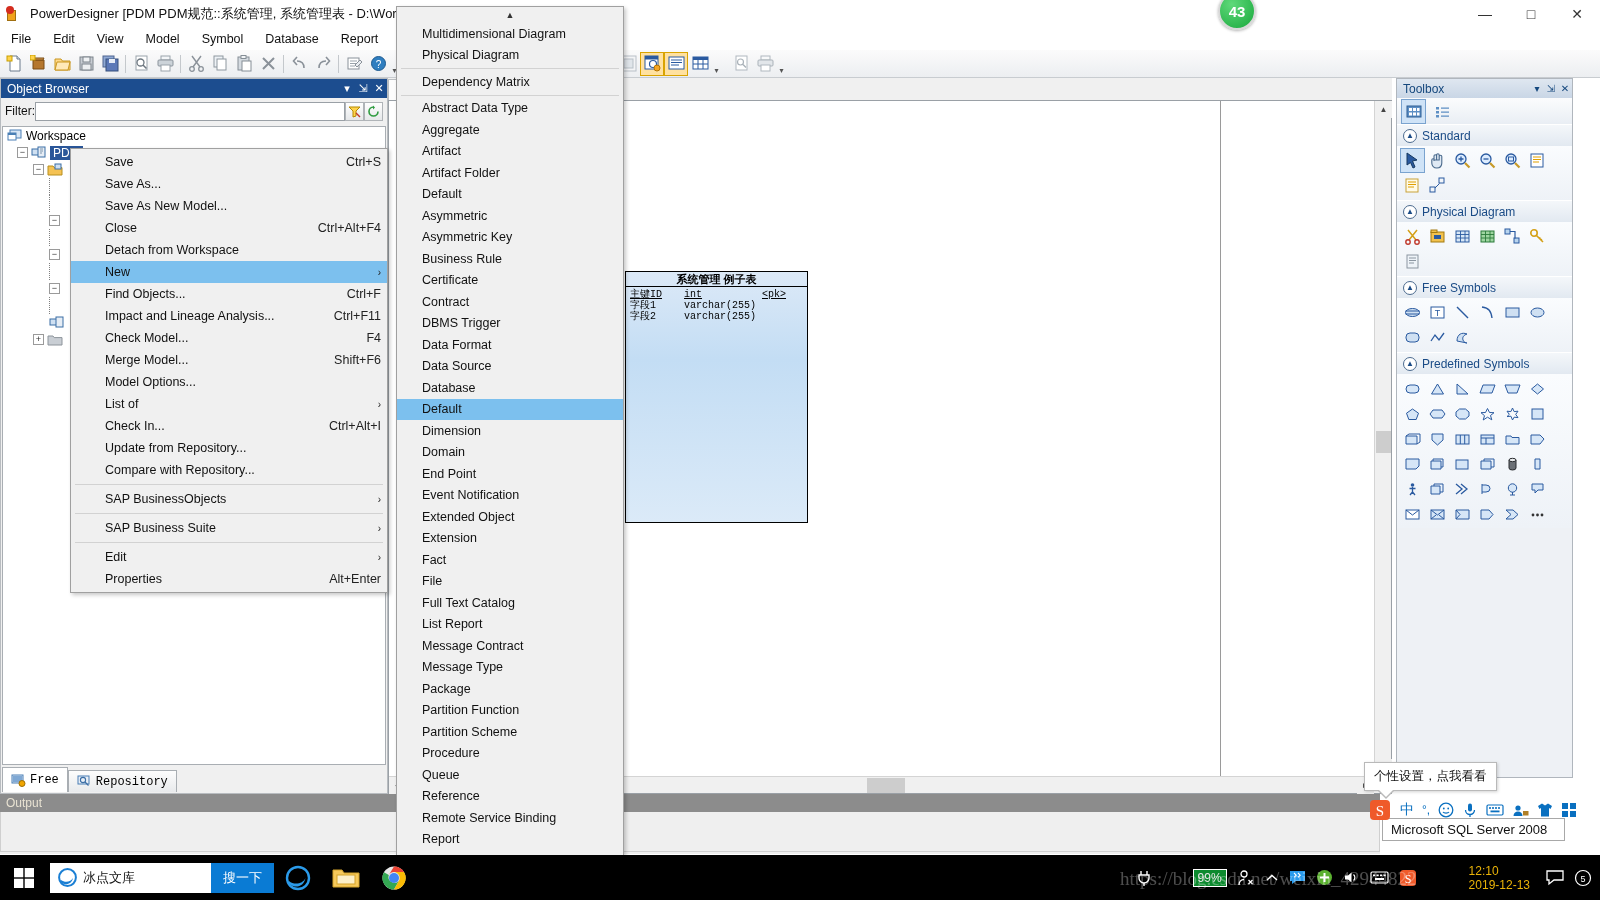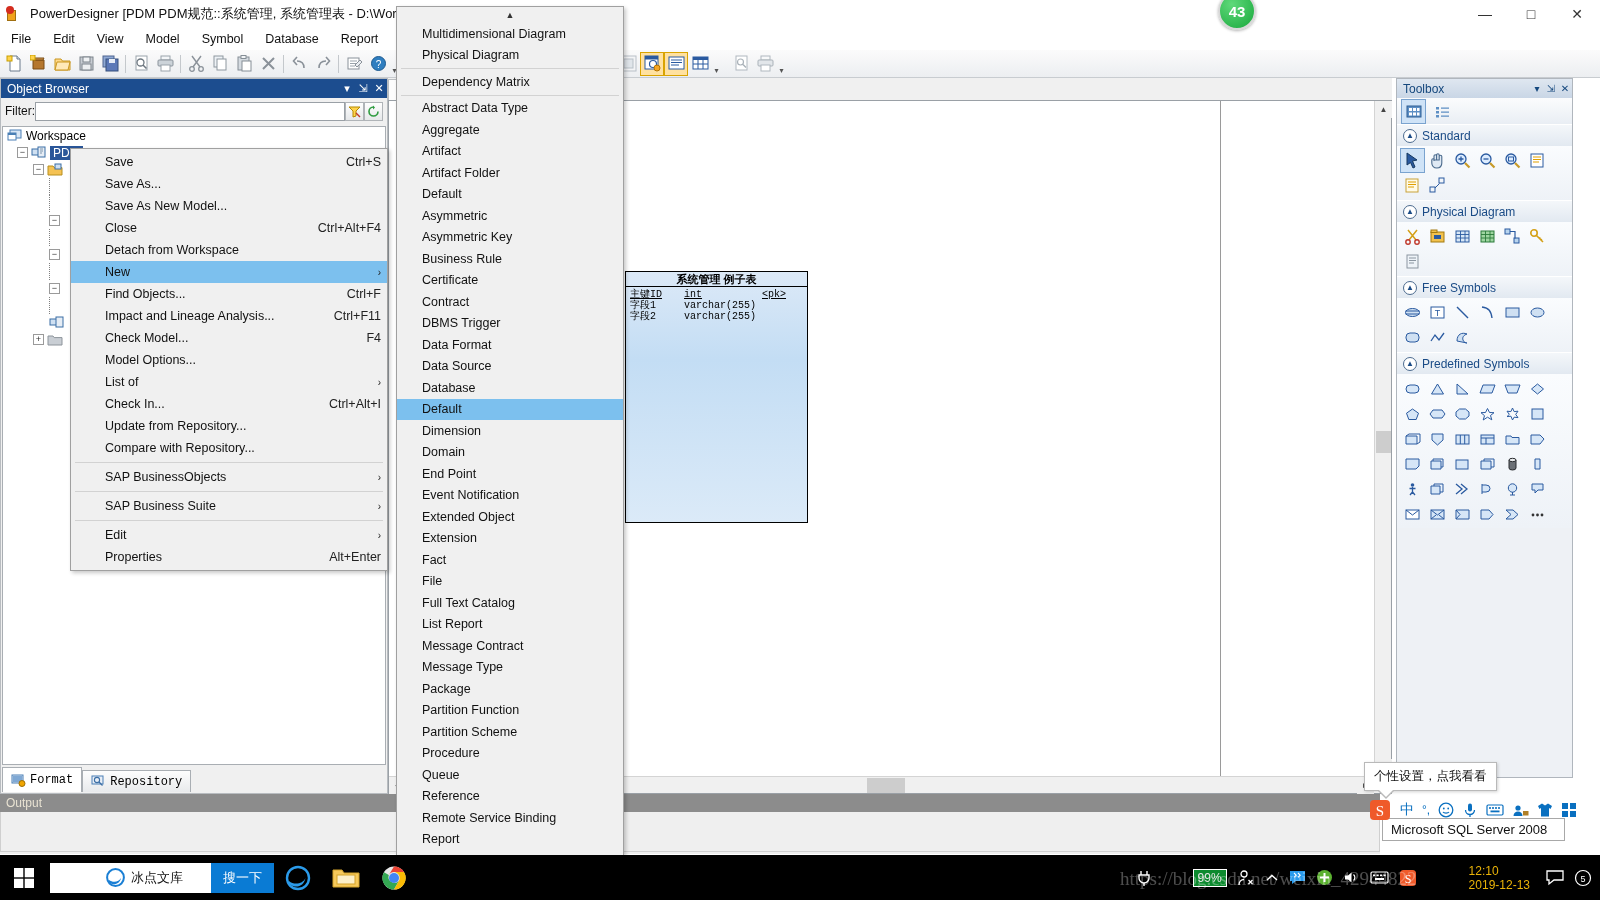--- a/index.html
+++ b/index.html
@@ -1130,6 +1130,10 @@
     <div class="ctx-item">
       <span>Check Model...</span>
       <span class="accel">F4</span>
+    </div>
+    <div class="ctx-item">
+      <span>Merge Model...</span>
+      <span class="accel">Shift+F6</span>
     </div>
     <div class="ctx-item">
       <span>Model Options...</span>

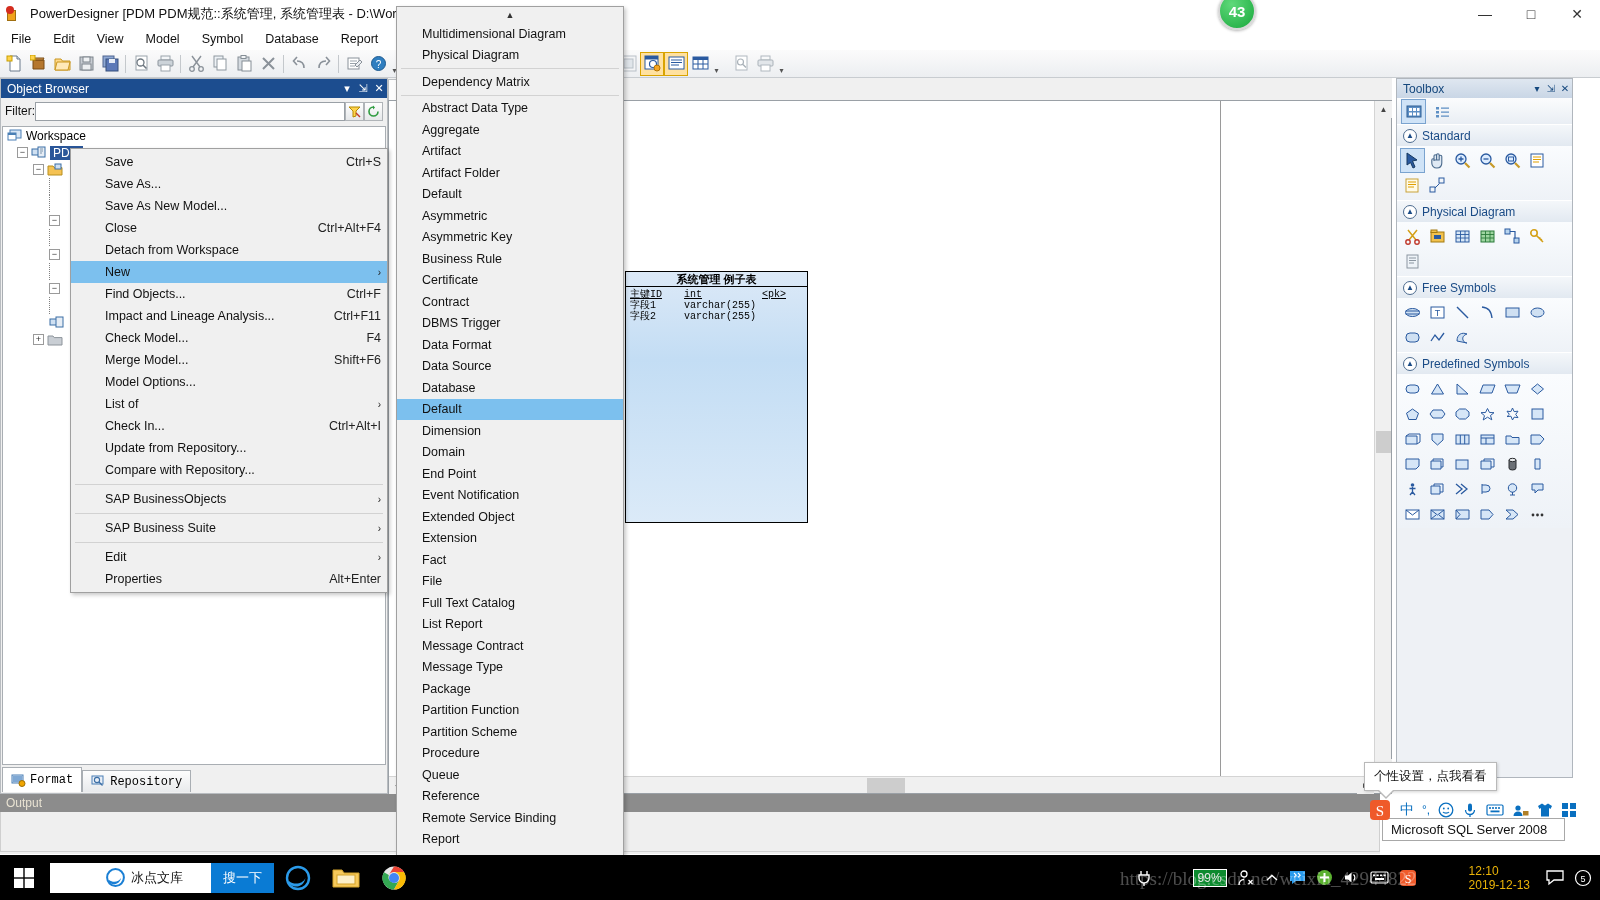--- a/index.html
+++ b/index.html
@@ -623,7 +623,7 @@
               <circle cx="11" cy="9.5" r="3" fill="#f0a500" stroke="#a06f00"></circle>
             </svg>
         </span>
-        <span>Format</span>
+        <span>Free</span>
       </div>
       <div class="ob-tab">
         <span>

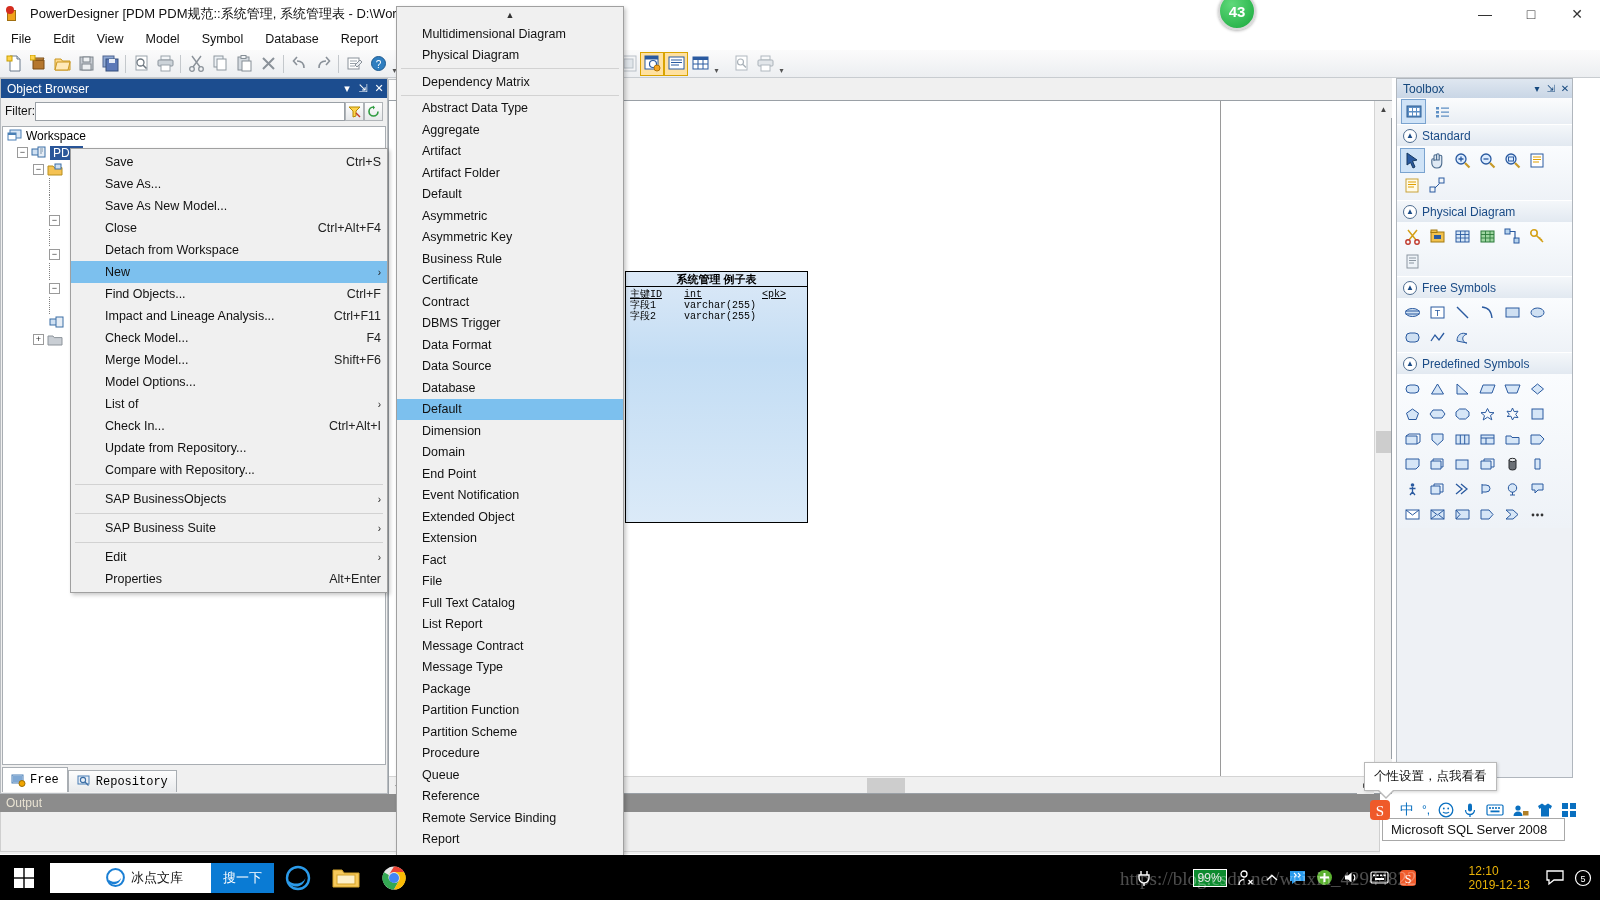--- a/index.html
+++ b/index.html
@@ -254,7 +254,7 @@
   .searchbox {
     width: 224px; height: 30px; background: #fff; display: flex; align-items: center; margin-left: 2px;
   }
-  .searchbox .txt { flex: 1; display: flex; align-items: center; gap: 6px; padding-left: 8px; font-size: 13px; color: #111; margin-left: 48px; }
+  .searchbox .txt { flex: 1; display: flex; align-items: center; gap: 6px; padding-left: 8px; font-size: 13px; color: #111; }
   .searchbtn { background: #0a7bd4; color: #fff; height: 30px; padding: 0 12px; display: flex; align-items: center; font-size: 13px; }
   .tb-app { width: 48px; height: 45px; display: flex; align-items: center; justify-content: center; }
   .tray { margin-left: auto; display: flex; align-items: center; gap: 10px; padding-right: 8px; color: #fff; }

